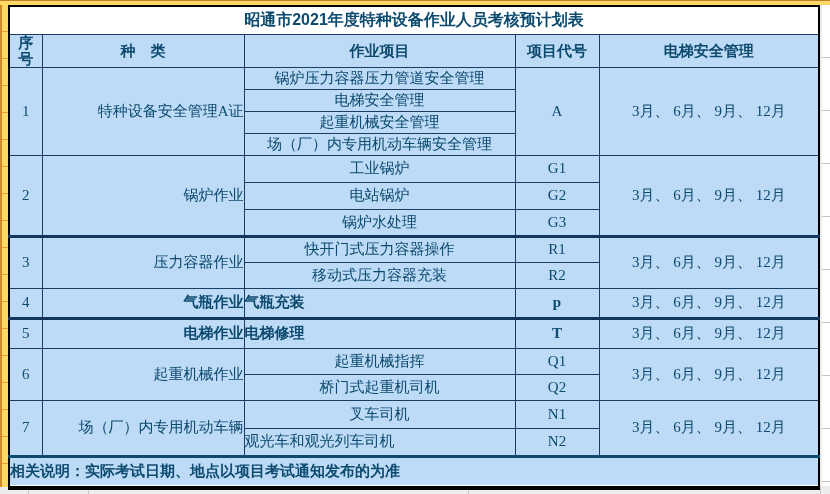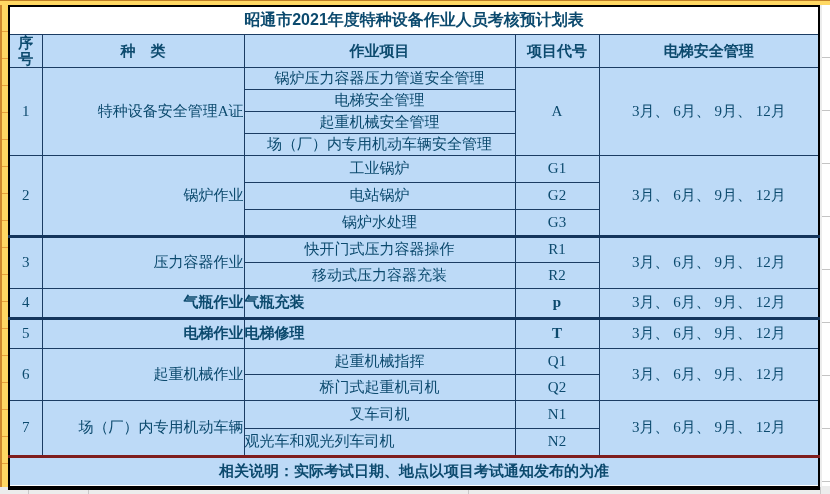--- a/index.html
+++ b/index.html
@@ -58,8 +58,8 @@
   tr.thick-top td{border-top:3px solid #14355C;}
   tr.footer-row td{
     font-family:"Liberation Sans","DejaVu Sans",sans-serif;
-    font-weight:bold;font-size:15px;text-align:center;height:28px;
-    border-top:3px solid #7f1d1d;box-shadow:inset 0 -1px 0 #FFFFFF;
+    font-weight:bold;font-size:15px;text-align:left;height:28px;
+    border-top:3px solid #0c4a6e;box-shadow:inset 0 -1px 0 #FFFFFF;
   }
 </style>
 </head>

